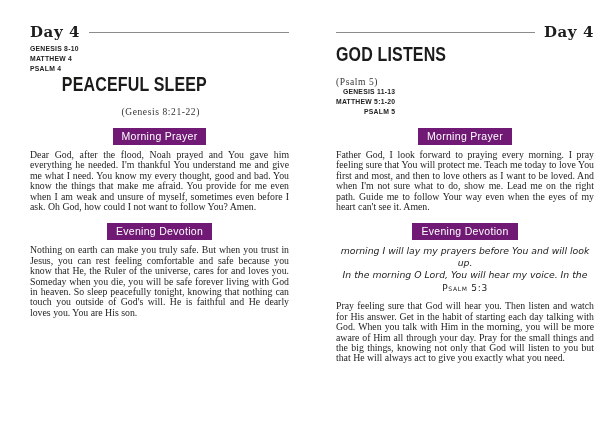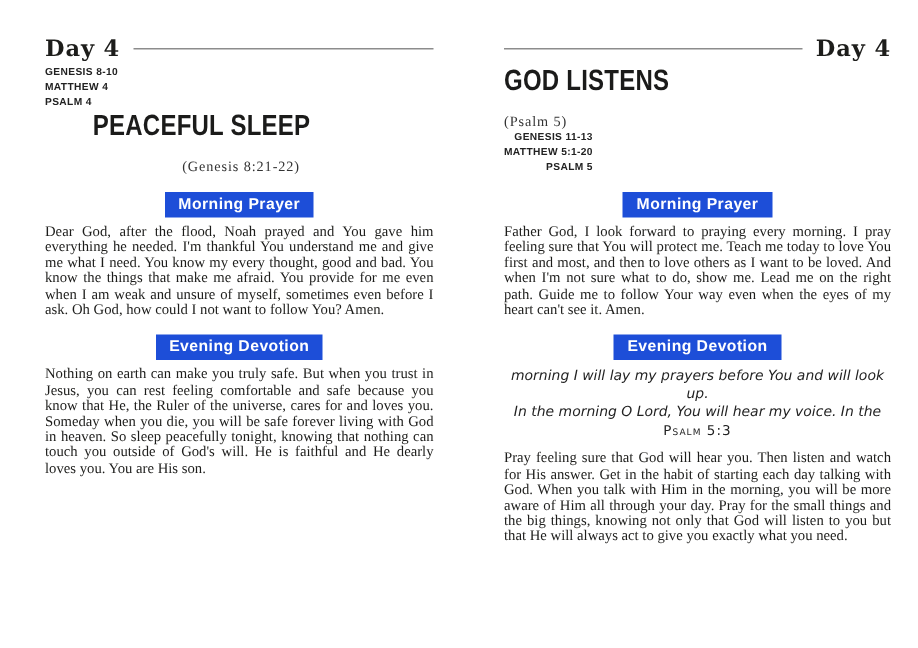--- a/index.html
+++ b/index.html
@@ -37,8 +37,8 @@
 
   
   .badge-row{text-align:center;margin-bottom:5px;}
-  .badge{display:inline-block;background:#1d4ed8;color:#ffffff;
-         font-family:"Liberation Sans", sans-serif;font-weight:bold;font-size:10.5px;
+  .badge{display:inline-block;background:#701a75;color:#ffffff;
+         font-family:"Liberation Sans", sans-serif;font-weight:normal;font-size:10.5px;
          padding:2px 9px 3px 9px;letter-spacing:0.3px;}
 
   

